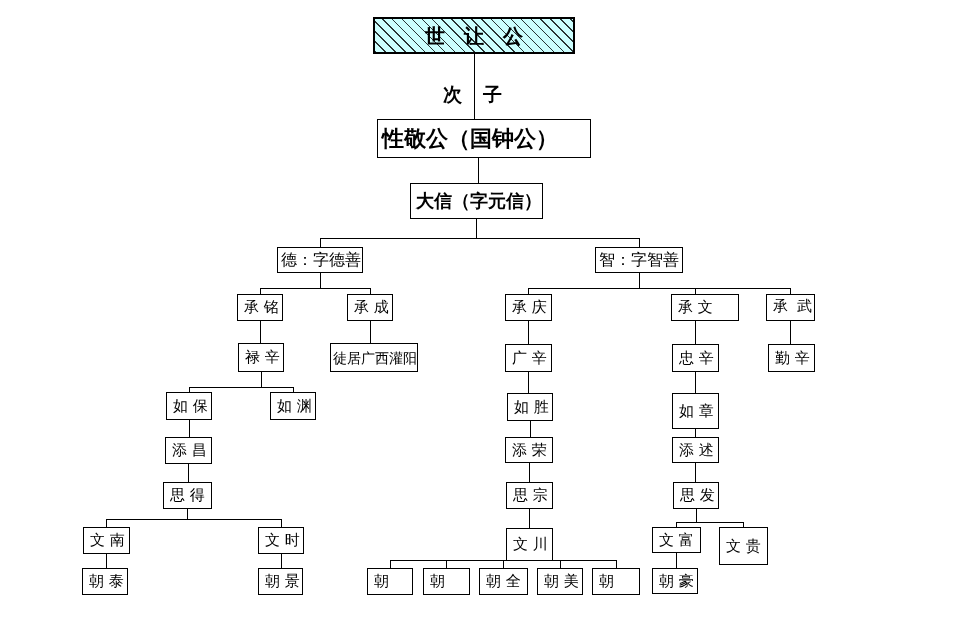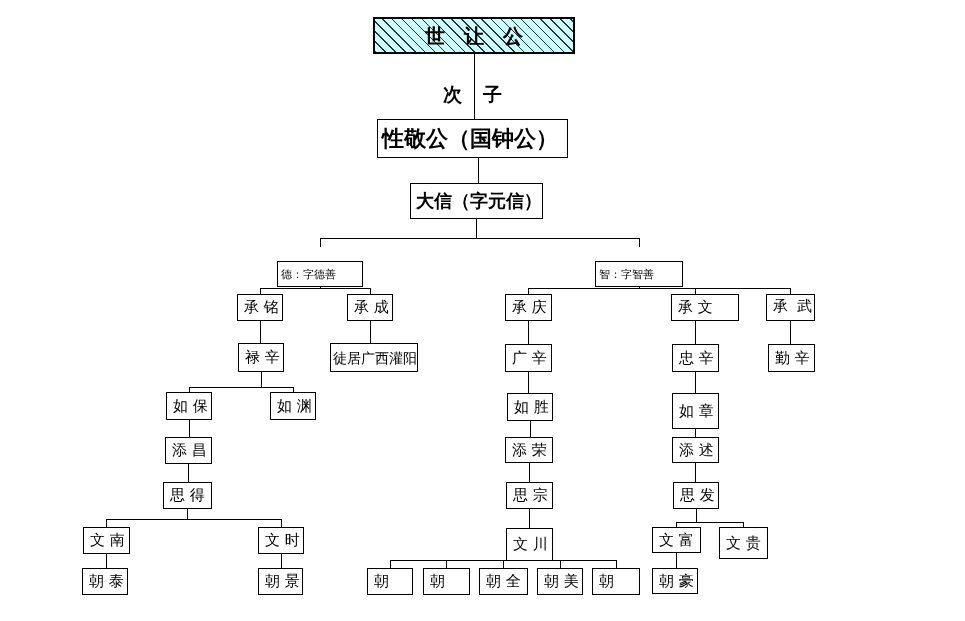--- a/index.html
+++ b/index.html
@@ -87,7 +87,7 @@
     </svg>
 
 <div class="node hatched" style="left: 373px; top: 17px; width: 202px; height: 37px;">世 让 公</div>
-    <div class="node title-lg" style="left: 377px; top: 119px; width: 191px; height: 39px;">性敬公（国钟公）</div>
+    <div class="node title-lg" style="left: 377px; top: 119px; width: 214px; height: 39px;">性敬公（国钟公）</div>
     <div class="node title-md" style="left: 410px; top: 183px; width: 133px; height: 36px;">大信（字元信）</div>
     <div class="node plain" style="left: 277px; top: 247px; width: 86px; height: 26px;">德：字德善</div>
     <div class="node plain" style="left: 595px; top: 247px; width: 88px; height: 26px;">智：字智善</div>

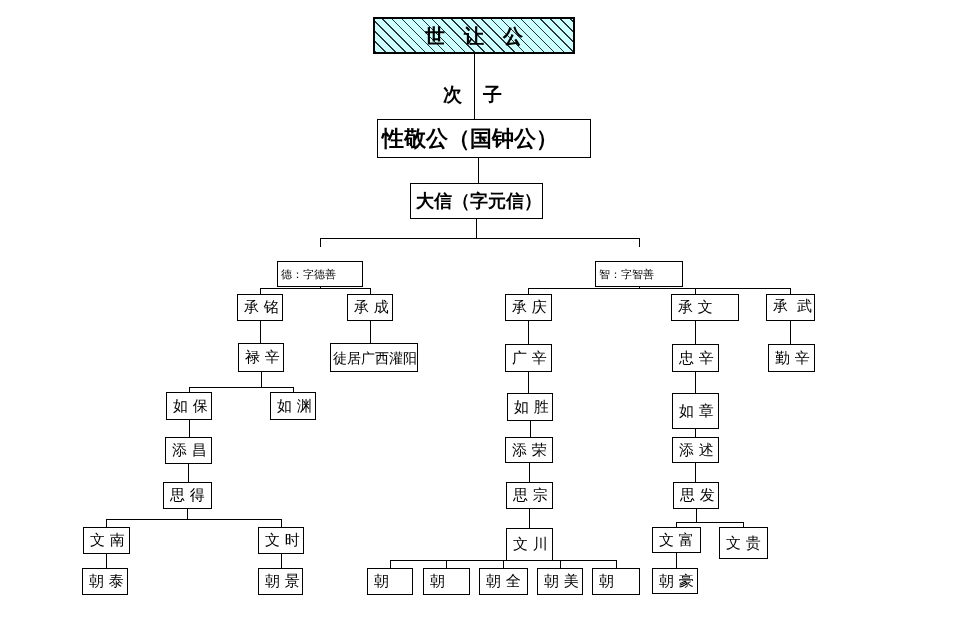--- a/index.html
+++ b/index.html
@@ -15,7 +15,7 @@
     line-height:1; color:#000;
   }
   .name    { font-size:15px; padding-left:6px; }
-  .plain   { font-size:11px; padding-left:3px;margin-top:14px; }
+  .plain   { font-size:16px; padding-left:3px; }
   .compact { font-size:14px; padding-left:2px; }
   .title-lg{ font-size:22px; font-weight:bold; padding-left:4px; }
   .title-md{ font-size:18px; font-weight:bold; padding-left:5px; }

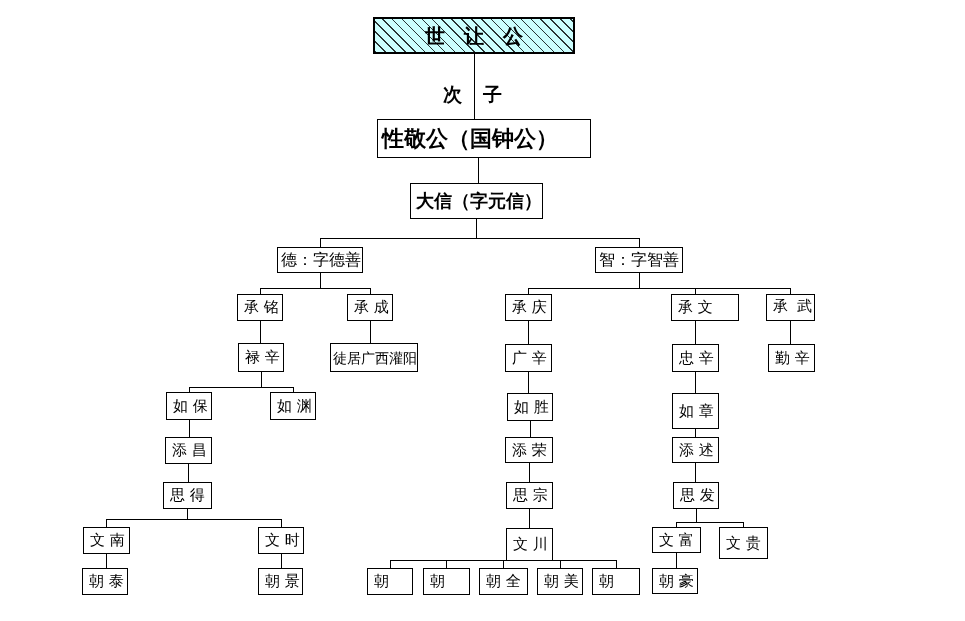--- a/index.html
+++ b/index.html
@@ -117,7 +117,7 @@
     <div class="node name" style="left: 673px; top: 482px; width: 46px; height: 27px;">思 发</div>
     <div class="node name" style="left: 506px; top: 528px; width: 47px; height: 33px;">文 川</div>
     <div class="node name" style="left: 652px; top: 527px; width: 49px; height: 26px;">文 富</div>
-    <div class="node name" style="left: 719px; top: 527px; width: 49px; height: 32px;">文 贵</div>
+    <div class="node name" style="left: 719px; top: 527px; width: 49px; height: 38px;">文 贵</div>
     <div class="node name" style="left: 367px; top: 568px; width: 46px; height: 27px;">朝</div>
     <div class="node name" style="left: 423px; top: 568px; width: 47px; height: 27px;">朝</div>
     <div class="node name" style="left: 479px; top: 568px; width: 49px; height: 27px;">朝 全</div>

